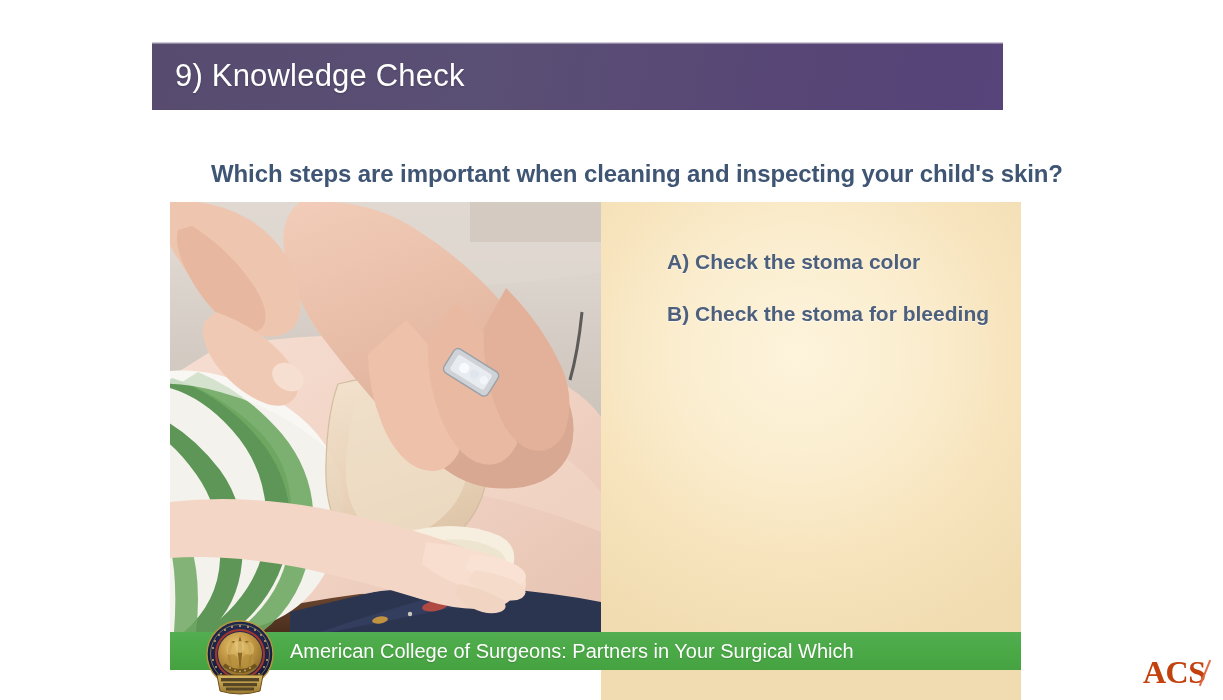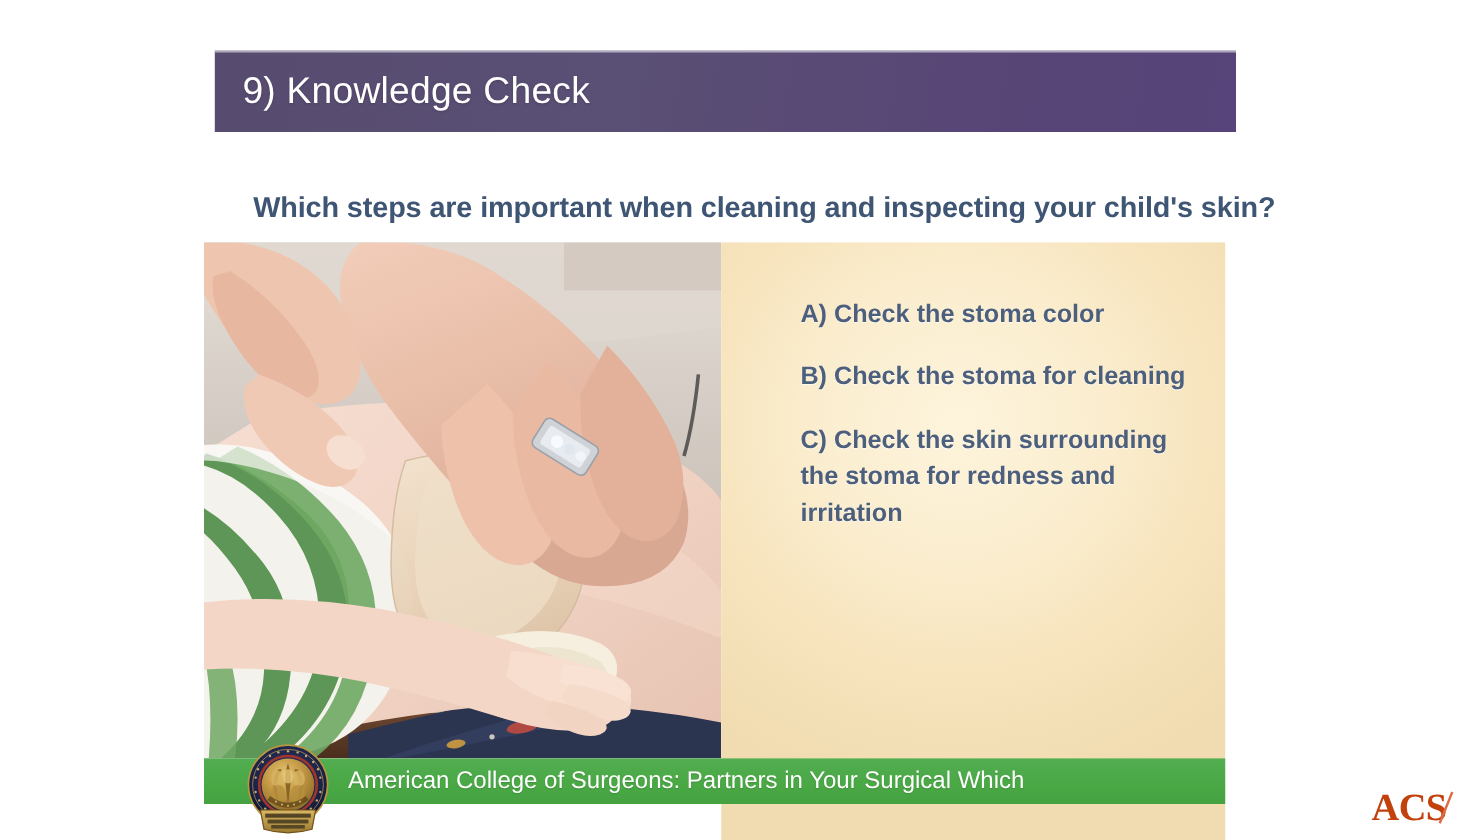--- a/index.html
+++ b/index.html
@@ -23,7 +23,7 @@
   
   .title-band {
     position: absolute;
-    left: 179px;
+    left: 152px;
     top: 42px;
     width: 851px;
     height: 68px;

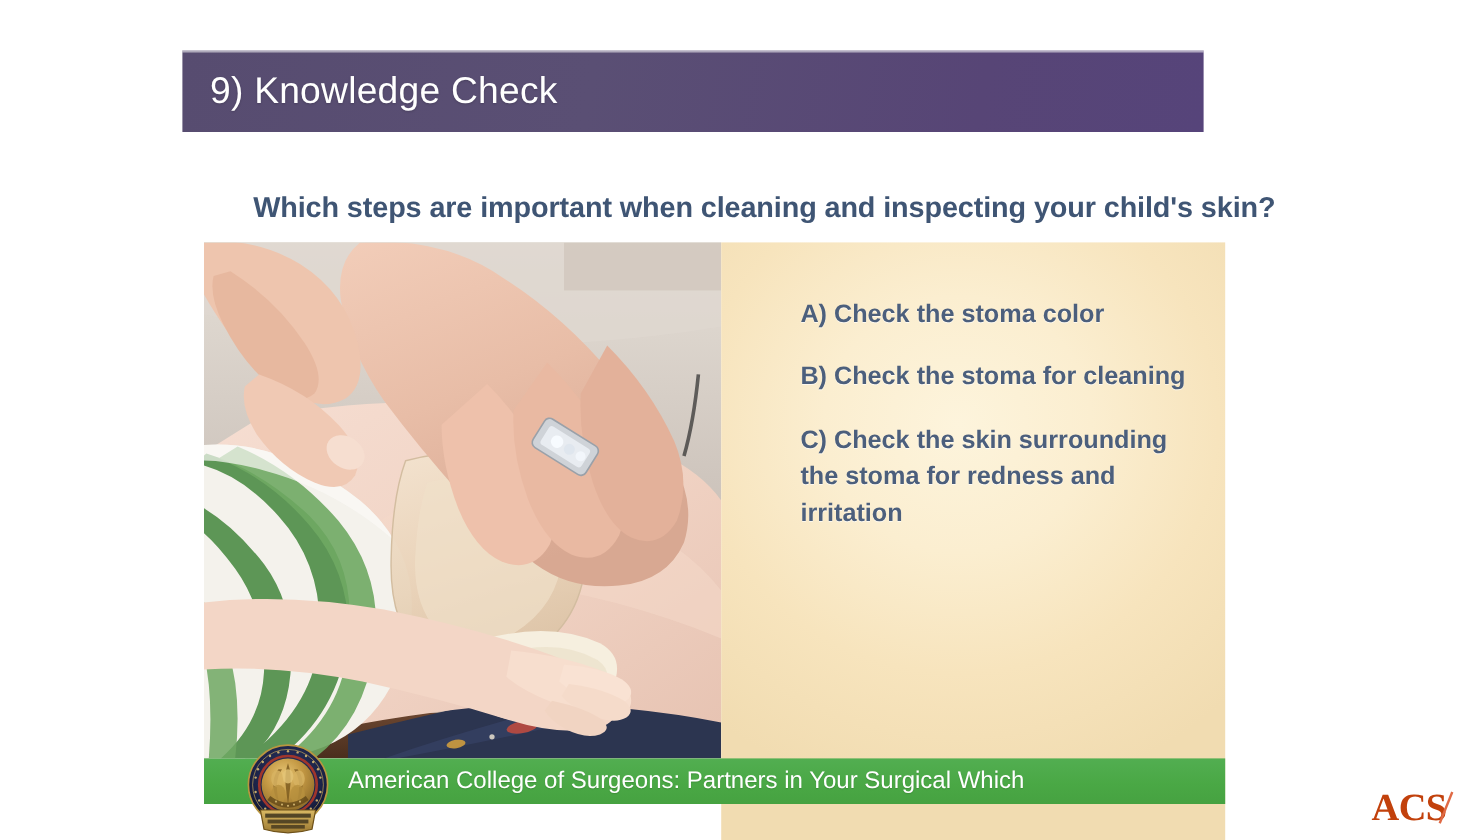--- a/index.html
+++ b/index.html
@@ -306,7 +306,7 @@
     <div class="answers-pane">
       <div class="answers-list">
         <div class="answer-item">A) Check the stoma color</div>
-        <div class="answer-item">B) Check the stoma for cleaning</div>
+        <div class="answer-item">B) Check the stoma for bleeding</div>
         <div class="answer-item">C) Check the skin surrounding the stoma for redness and irritation</div>
       </div>
     </div>

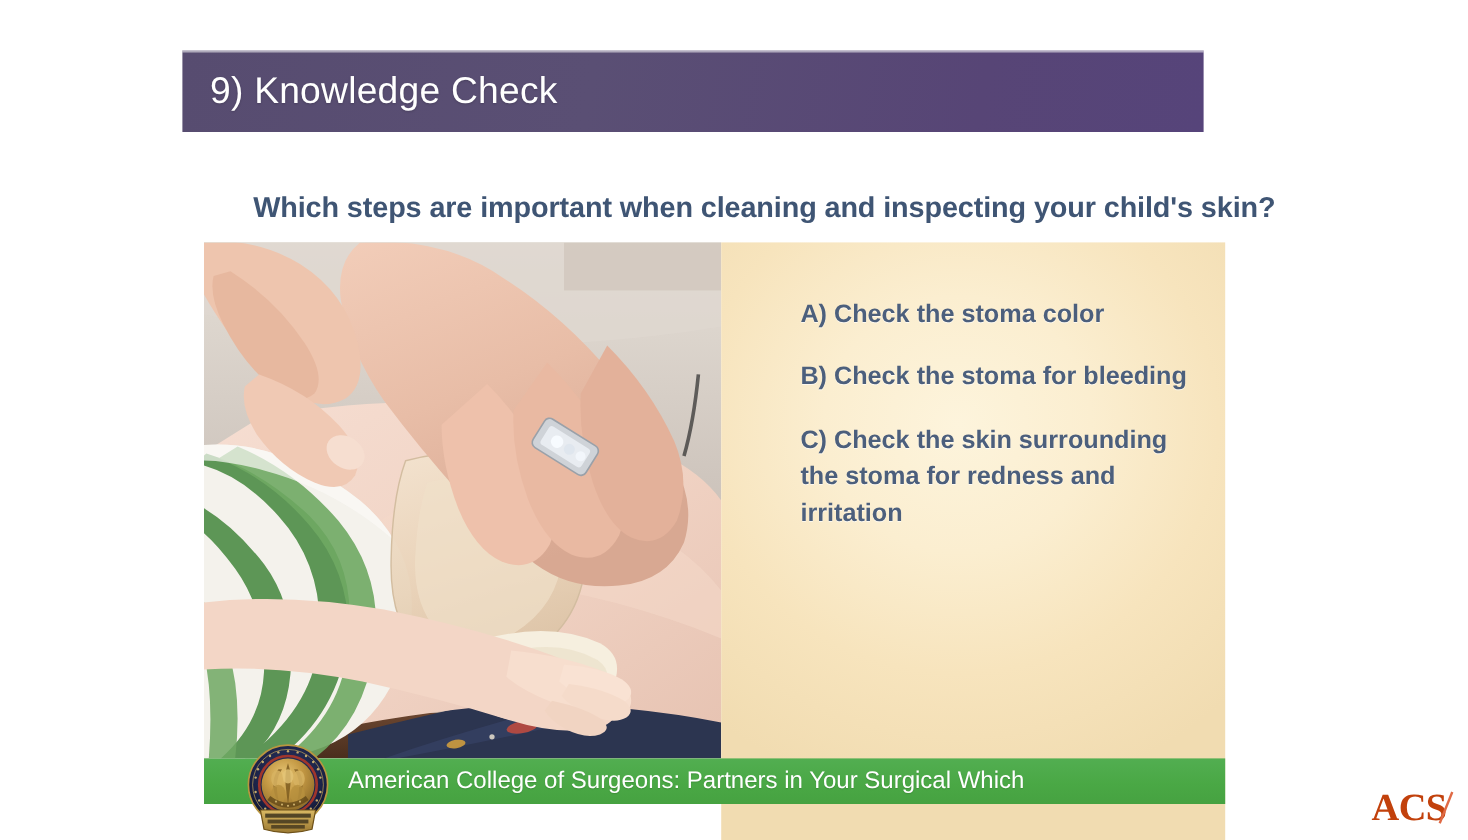--- a/index.html
+++ b/index.html
@@ -307,7 +307,6 @@
       <div class="answers-list">
         <div class="answer-item">A) Check the stoma color</div>
         <div class="answer-item">B) Check the stoma for bleeding</div>
-        <div class="answer-item">C) Check the skin surrounding the stoma for redness and irritation</div>
       </div>
     </div>
   </div>

